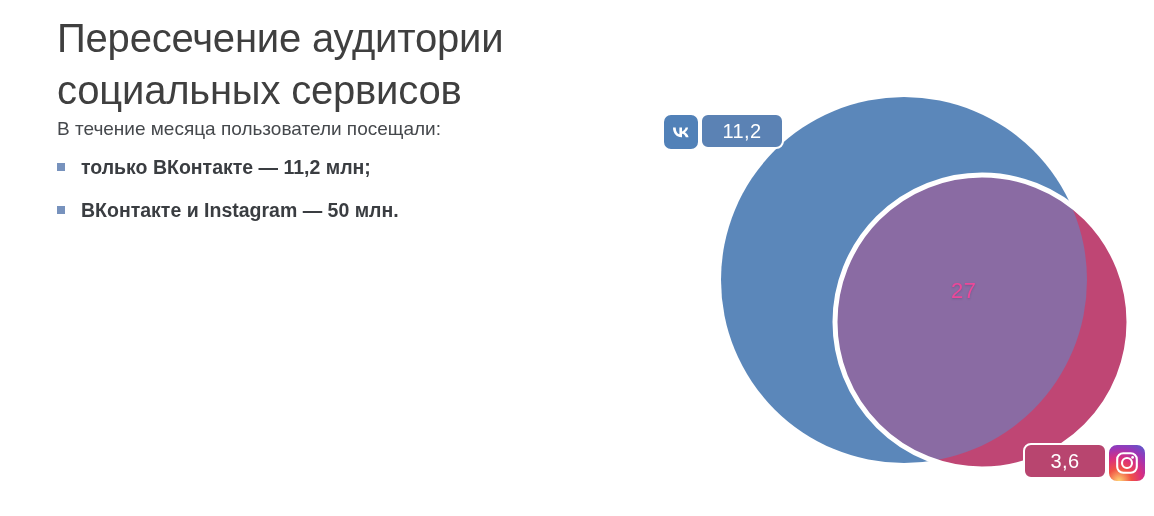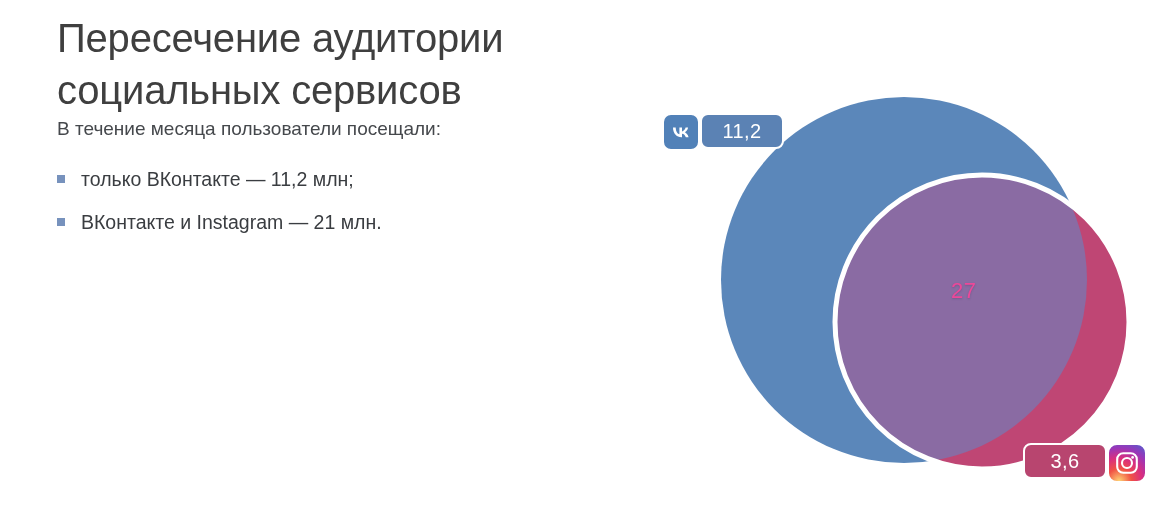--- a/index.html
+++ b/index.html
@@ -41,9 +41,10 @@
   }
 
   .bullet-list {
-    margin: 24px 0 0 0;
+    margin: 12px 0 0 0;
     padding: 0;
     list-style: none;
+    font-weight: bold;
   }
 
   .bullet-item {

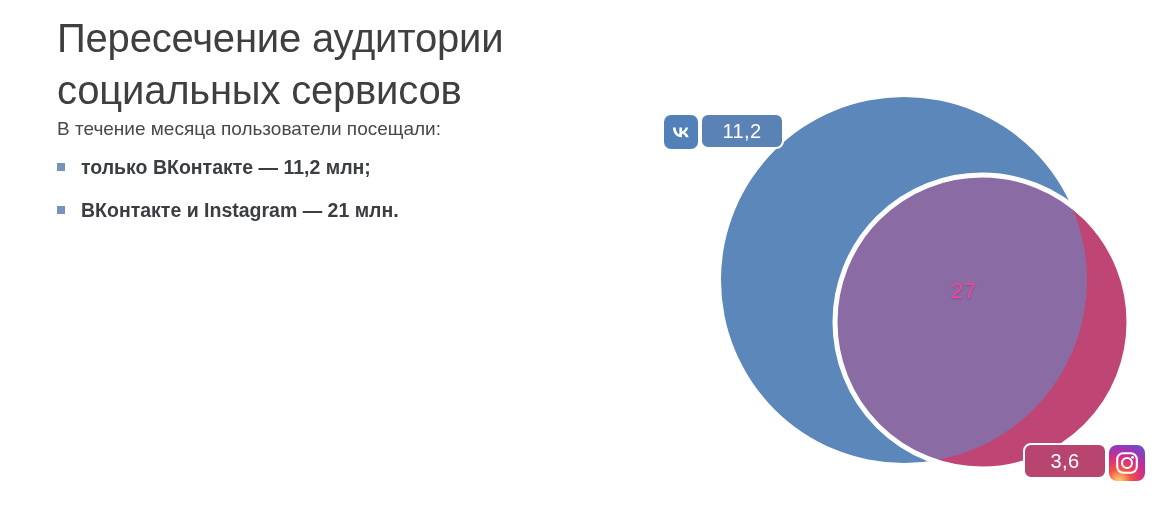--- a/index.html
+++ b/index.html
@@ -175,7 +175,7 @@
     </li>
     <li class="bullet-item">
       <span class="bullet-marker"></span>
-      <span>ВКонтакте и Instagram — 21 млн.</span>
+      <span>ВКонтакте и Instagram — 50 млн.</span>
     </li>
   </ul>
 </div>

